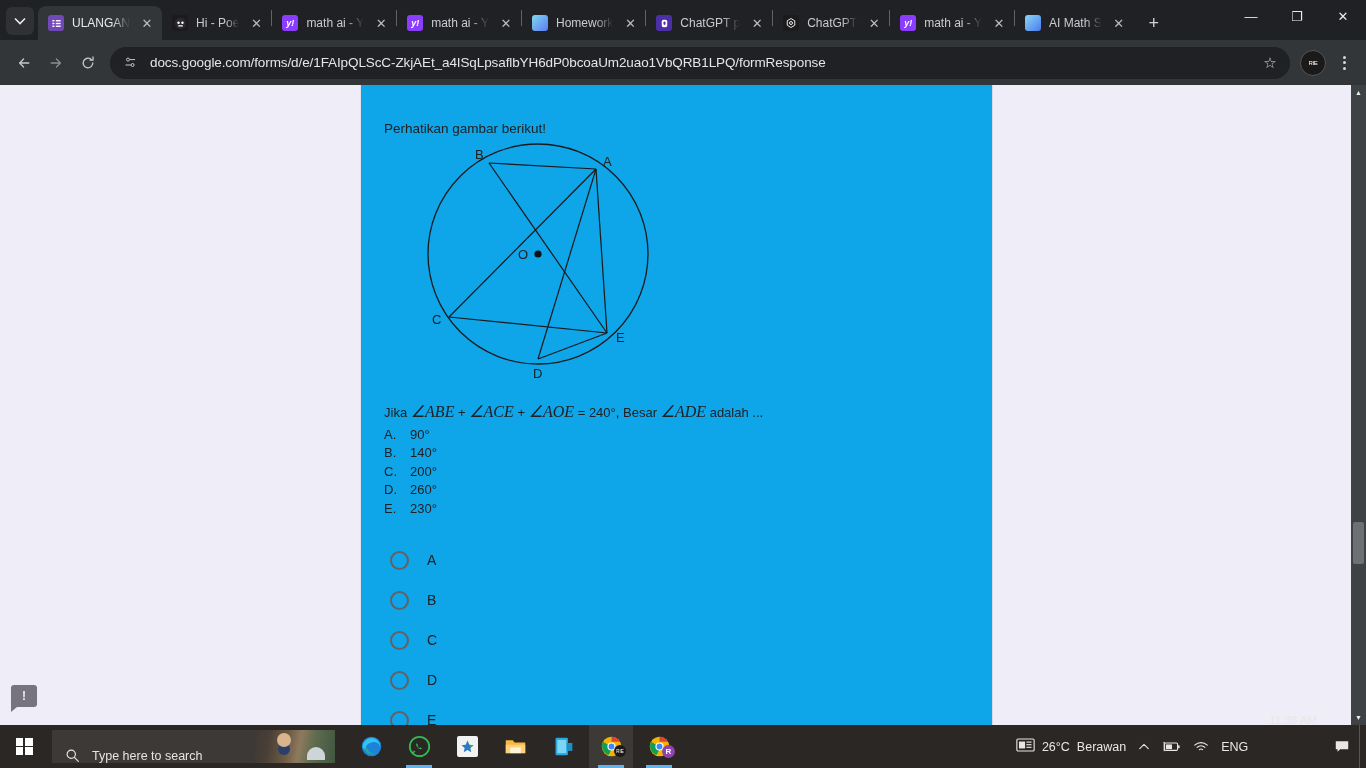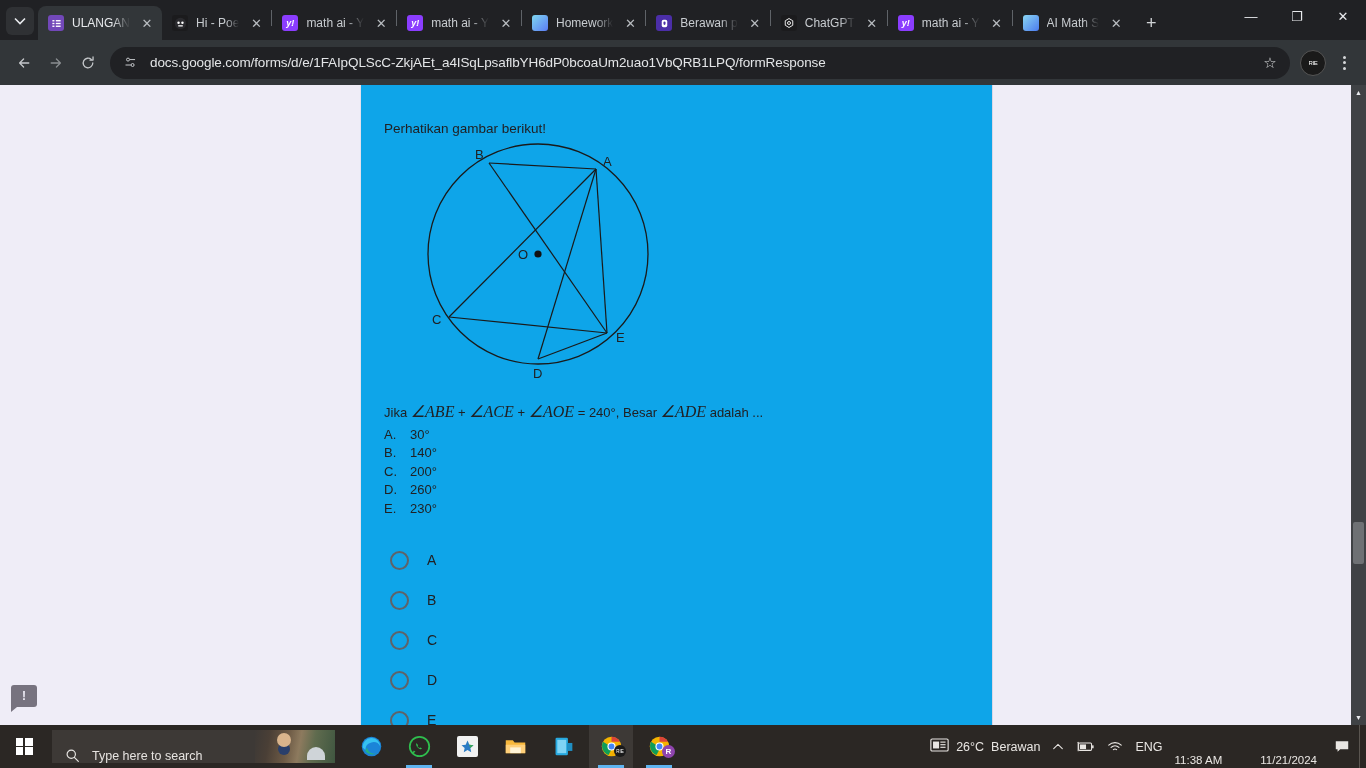--- a/index.html
+++ b/index.html
@@ -291,7 +291,7 @@
               <rect x="6.5" y="5" width="3" height="5" rx="1.5" fill="#4b2ea8"></rect>
             </svg>
         </span>
-        <span class="tab-title">Berawan p</span>
+        <span class="tab-title">ChatGPT p</span>
         <span class="tab-close">✕</span>
       </div>
       <div class="tab-sep"></div>

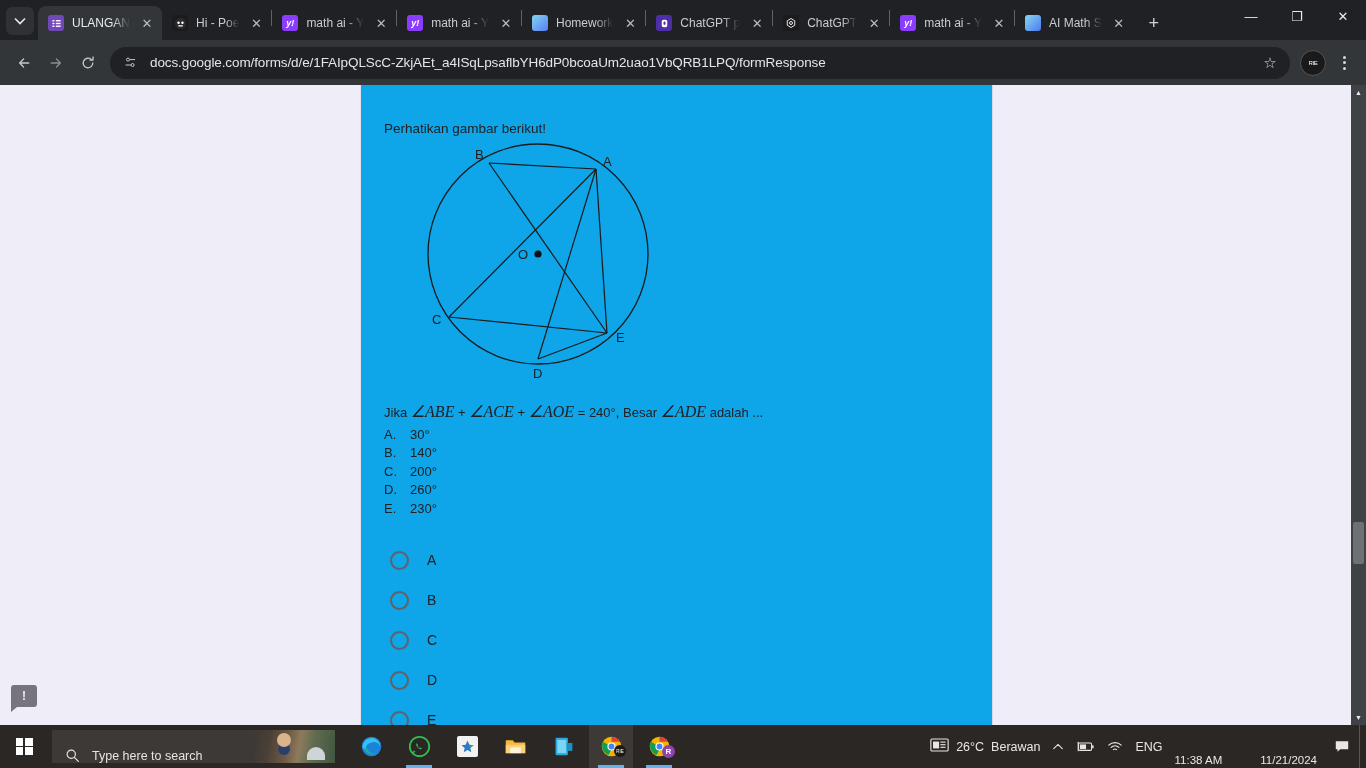--- a/index.html
+++ b/index.html
@@ -408,7 +408,7 @@
         <div class="opt-list">
           <div class="opt-row">
             <span class="lab">A.</span>
-            <span>30°</span>
+            <span>90°</span>
           </div>
           <div class="opt-row">
             <span class="lab">B.</span>

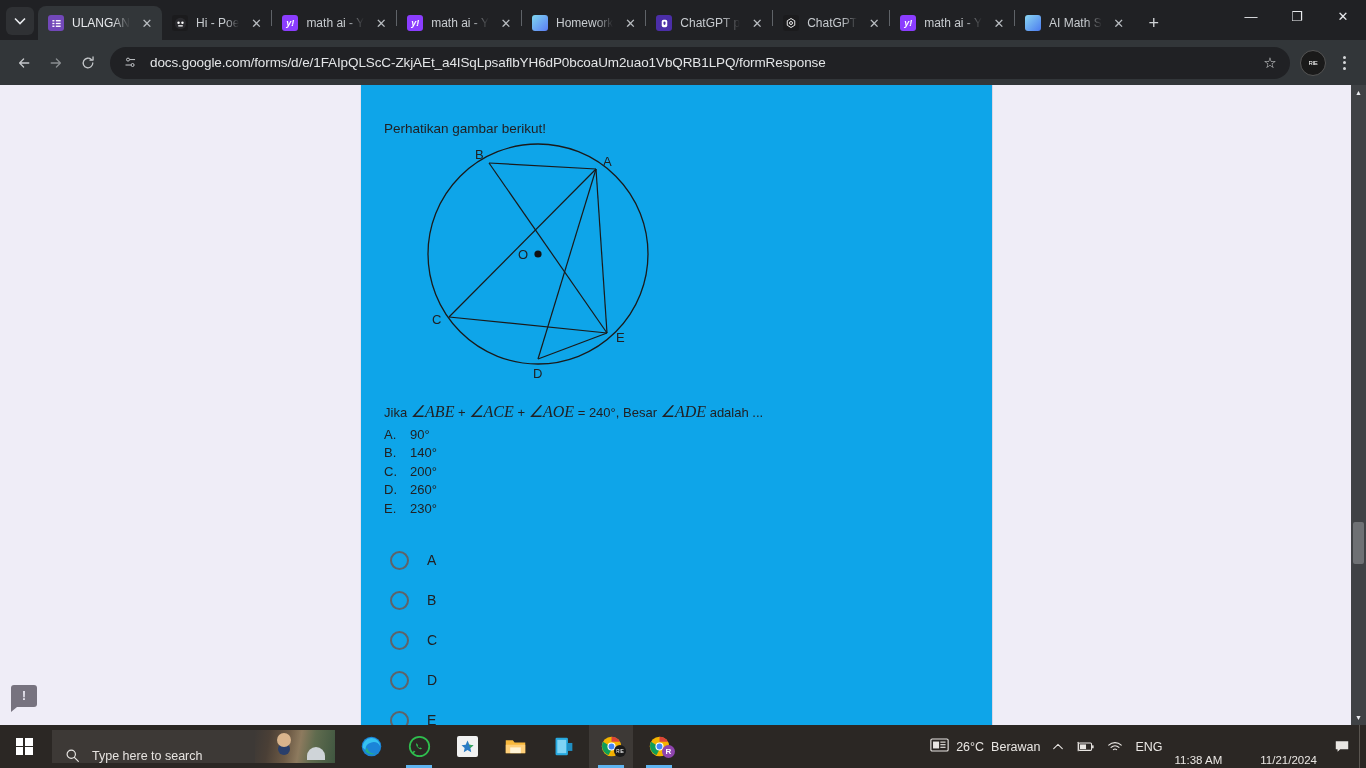--- a/index.html
+++ b/index.html
@@ -212,7 +212,7 @@
     color: #e9e6e3; font-size: 12.5px; cursor: pointer; gap: 7px;
   }
   .clock {
-    display: flex; flex-direction: row; align-items: flex-end; justify-content: center;
+    display: flex; flex-direction: column; align-items: flex-end; justify-content: center;
     height: 43px; padding: 0 8px 0 6px; color: #e9e6e3; font-size: 11.5px; line-height: 15px;
     cursor: pointer;
     gap: 38px;

